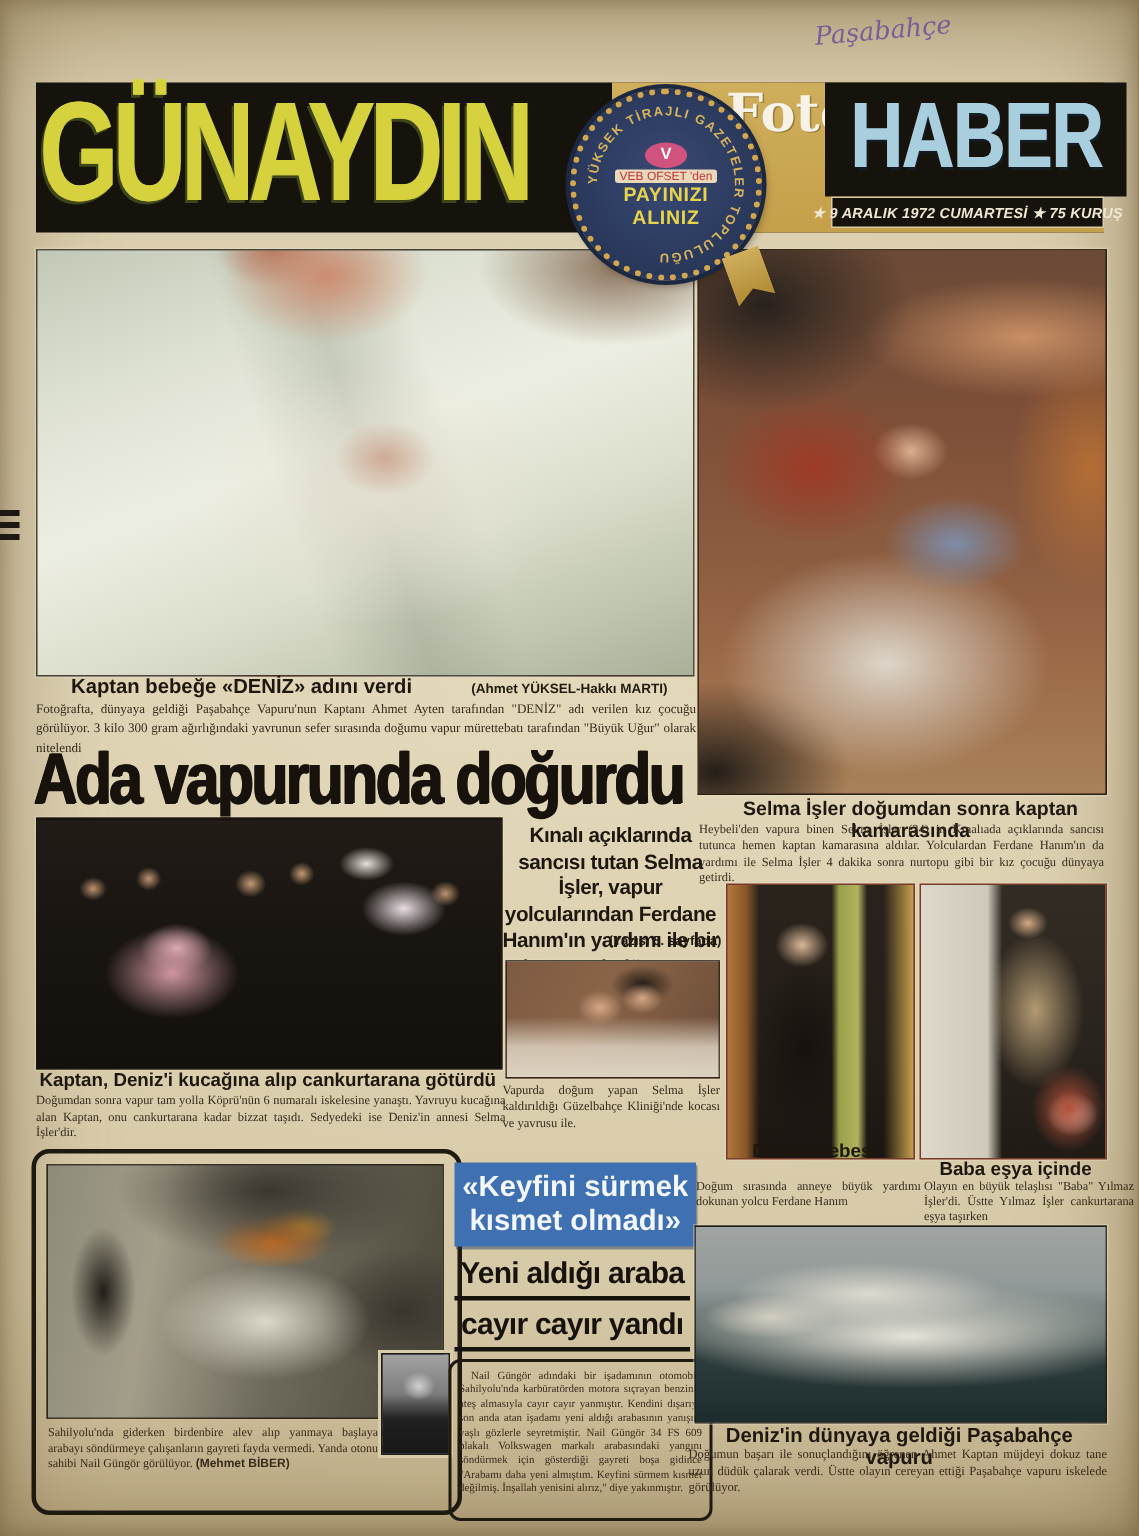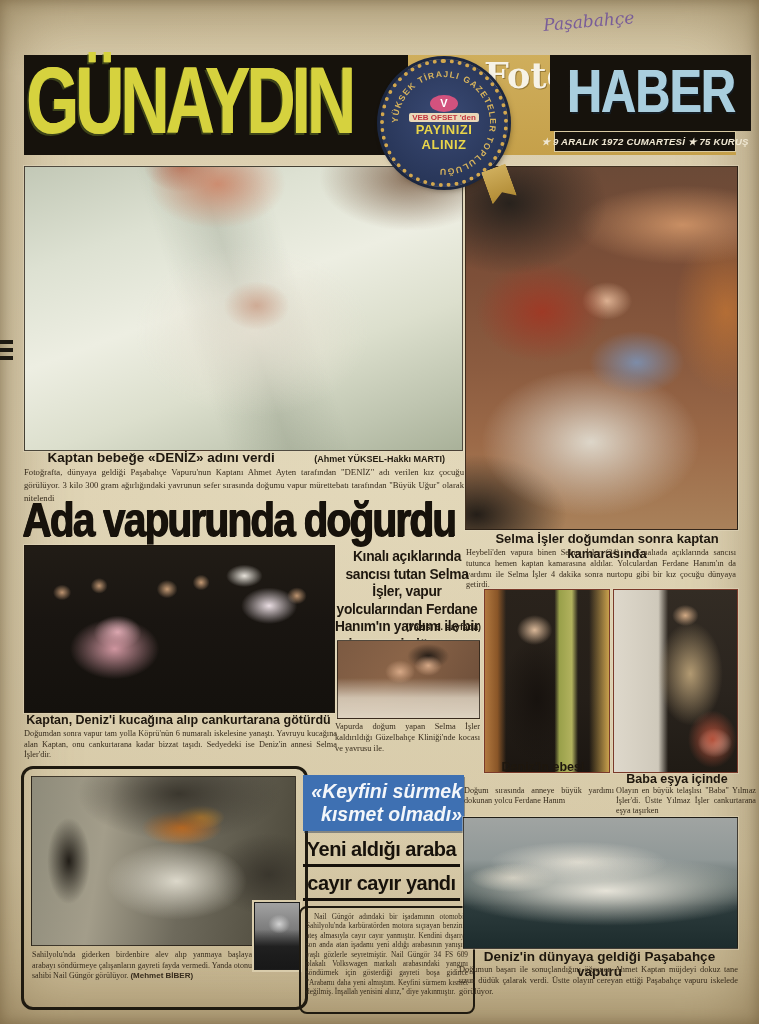--- a/index.html
+++ b/index.html
@@ -42,7 +42,7 @@
     flex-direction:column;align-items:center;justify-content:center;gap:1px;text-align:center;}
   .badge-v{width:28px;height:17px;border-radius:50%;background:#d2527e;color:#fff;font-size:11px;
     font-weight:bold;line-height:17px;}
-  .badge-veb{font-size:8px;font-weight:bold;color:#c23540;background:#ead9b8;padding:0 3px;border-radius:2px;}
+  .badge-veb{font-size:8px;font-weight:normal;color:#c23540;background:#ead9b8;padding:0 3px;border-radius:2px;}
   .badge-pay{font-size:13px;font-weight:bold;color:#e8d44a;letter-spacing:.5px;line-height:14px;}
   .badge-ribbon{position:absolute;right:-8px;bottom:-18px;width:26px;height:34px;
     background:linear-gradient(180deg,#cfae5c,#b08a34);clip-path:polygon(0 0,100% 0,100% 100%,50% 76%,0 100%);

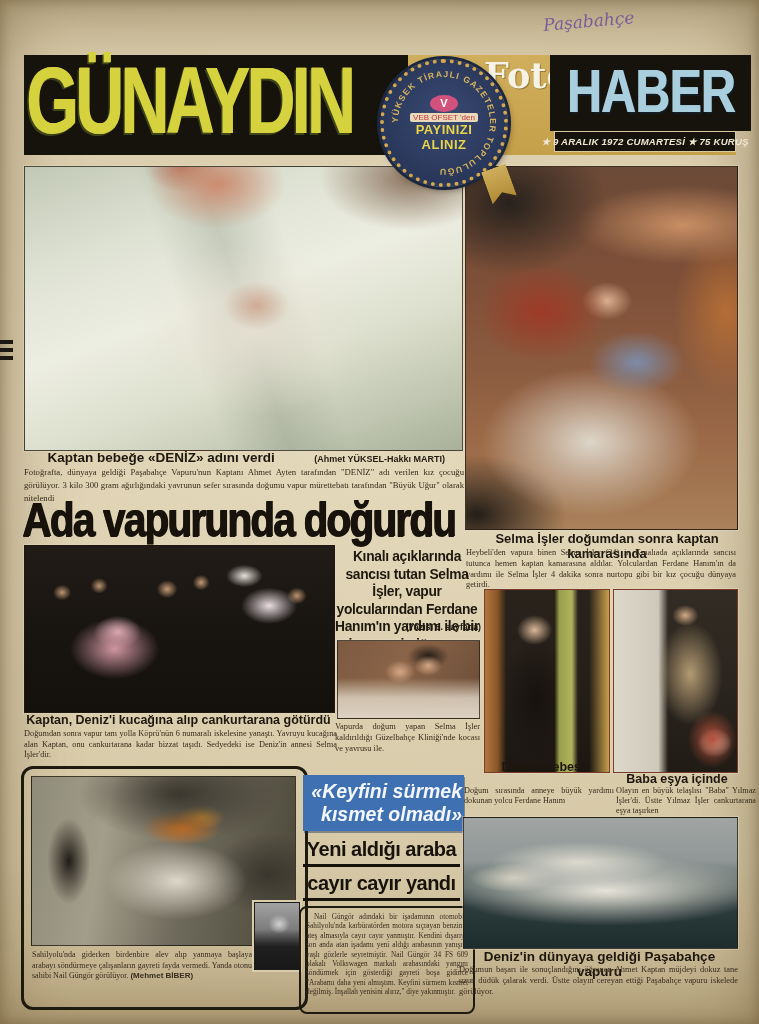--- a/index.html
+++ b/index.html
@@ -143,8 +143,8 @@
   .car-credit{font-weight:bold;font-family:"Liberation Sans",sans-serif;}
   .car-box .portrait-photo{position:absolute;right:5px;top:133px;width:44px;height:66px;
     border:1px solid #1c1c1c;box-shadow:0 0 0 2px #d9ccab;}
-  .quote-box{left:303px;top:775px;width:157px;background:#3e70b2;color:#f3f6fa;text-align:right;
-    font-weight:bold;font-size:19.5px;line-height:23px;padding:5px 2px;box-shadow:1px 2px 0 rgba(30,50,80,.45);font-style:italic;}
+  .quote-box{left:303px;top:775px;width:157px;background:#3e70b2;color:#f3f6fa;text-align:center;
+    font-weight:bold;font-size:19.5px;line-height:23px;padding:5px 2px;box-shadow:1px 2px 0 rgba(30,50,80,.45);}
   .car-head{left:303px;top:838px;width:157px;text-align:center;font-weight:bold;font-size:20px;
     letter-spacing:-.5px;color:#17120b;border-bottom:3px solid #17120b;padding-bottom:3px;}
   .car-head2{top:872px;}

